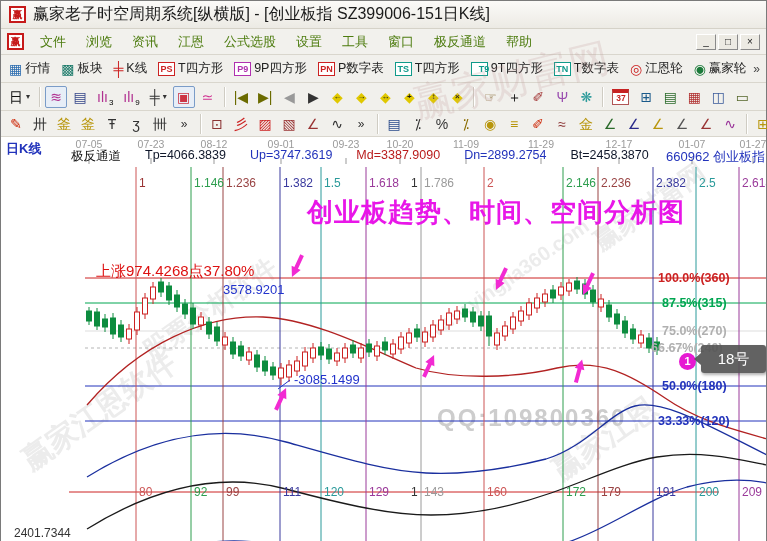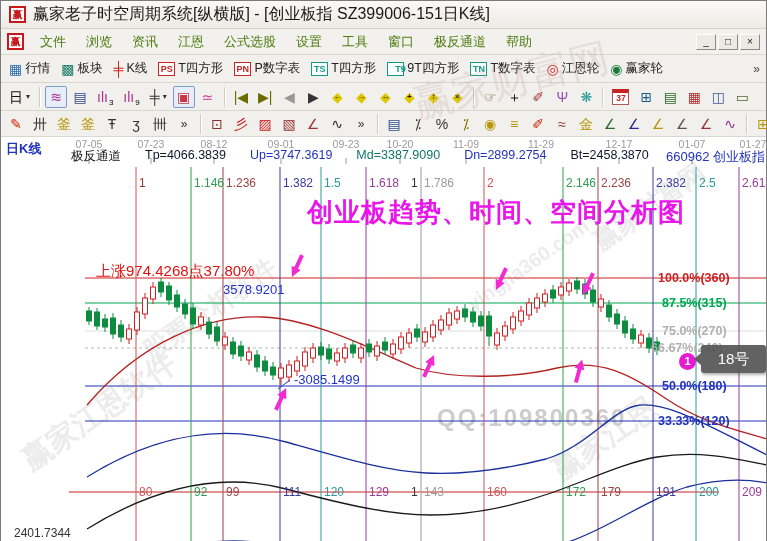--- a/index.html
+++ b/index.html
@@ -110,6 +110,10 @@
       <span class="tbtn">
         <span class="badge-ic" style="color: rgb(204, 34, 34); border-color: rgb(204, 34, 34);">PS</span>
         <span class="lbl">T四方形</span>
+      </span>
+      <span class="tbtn">
+        <span class="badge-ic" style="color: rgb(176, 48, 176); border-color: rgb(176, 48, 176);">P9</span>
+        <span class="lbl">9P四方形</span>
       </span>
       <span class="tbtn">
         <span class="badge-ic" style="color: rgb(204, 34, 34); border-color: rgb(204, 34, 34);">PN</span>

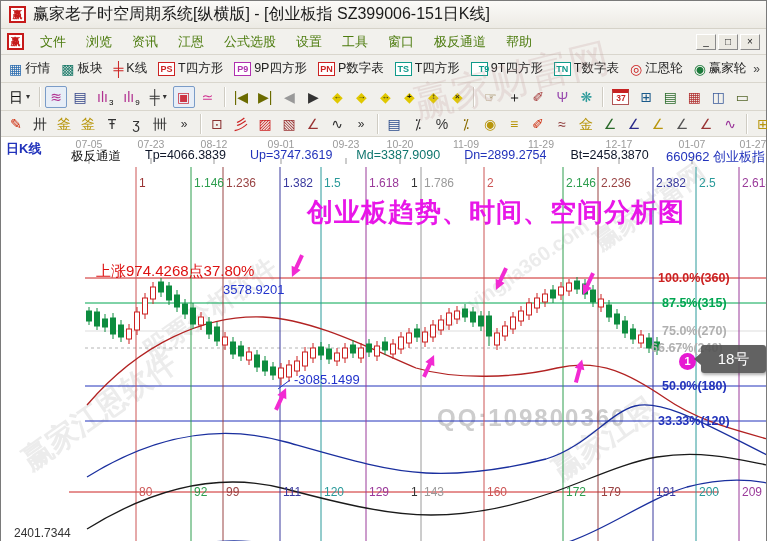--- a/index.html
+++ b/index.html
@@ -52,7 +52,7 @@
   .period-label { position:absolute; left:5px; top:3px; font-size:13px; font-weight:bold; color:#2233bb; }
   .values-row { position:absolute; left:70px; top:11px; display:flex; gap:24px; font-size:12.5px; white-space:nowrap; }
   .v-name { color:#111; }
-  .v-red { color:#0f172a; } .v-blue { color:#2233bb; } .v-dark { color:#0f766e; }
+  .v-red { color:#0f172a; } .v-blue { color:#2233bb; } .v-dark { color:#b91c1c; }
   .symbol-line { position:absolute; right:1px; top:11px; font-size:13px; color:#2233bb; white-space:nowrap; }
   .overlay-title { position:absolute; left:306px; top:58px; font-size:26px; font-weight:bold;
     color:#e816e8; letter-spacing:1px; white-space:nowrap; z-index:6; }

